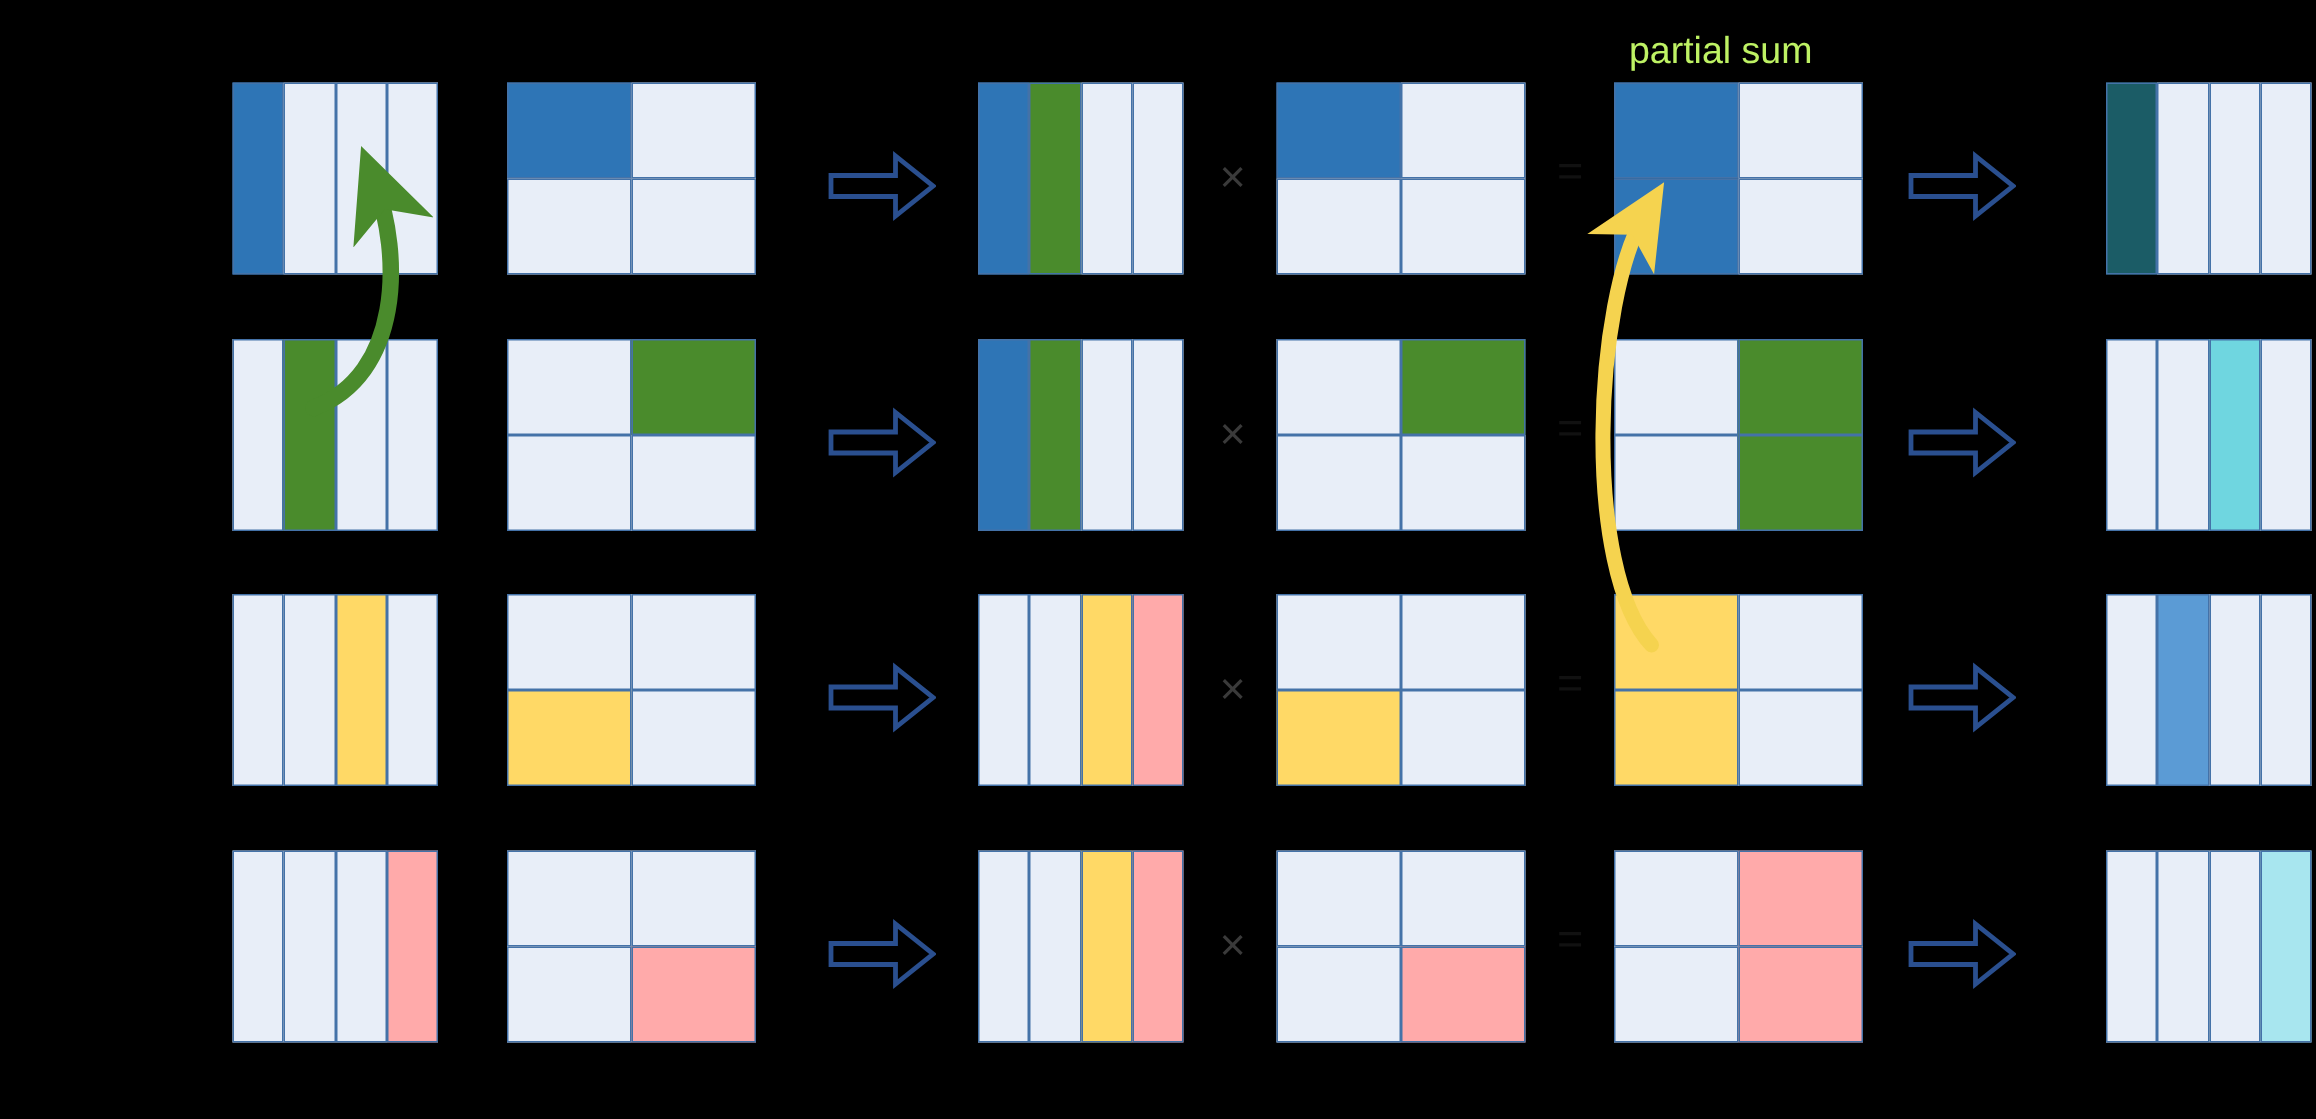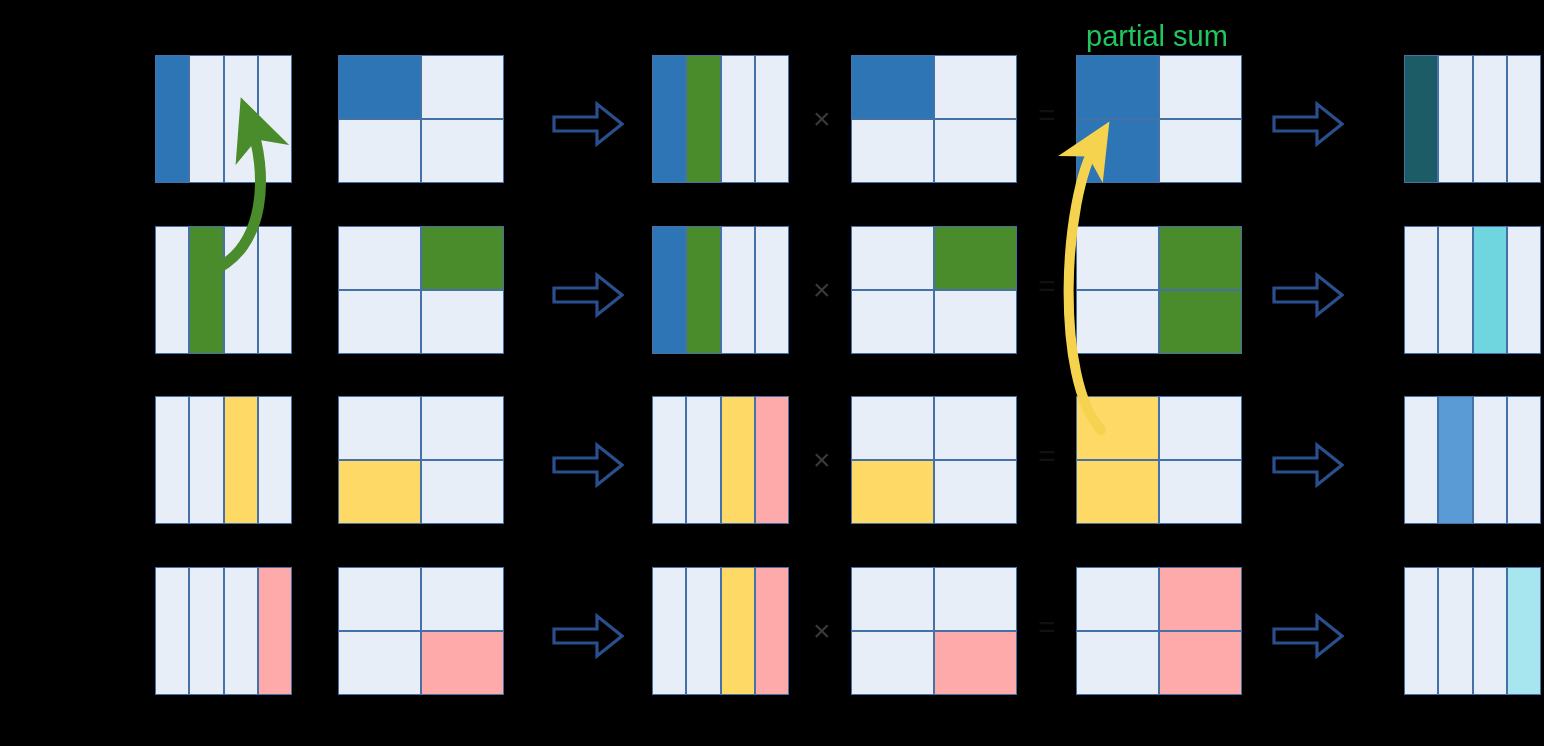--- a/index.html
+++ b/index.html
@@ -17,7 +17,7 @@
   .glyph.times{font-size:30px;color:#3a3a3a;}
   .glyph.equals{font-size:30px;color:#111;}
 
-  .caption{position:absolute;color:#22c55e;font-size:29px;line-height:1;
+  .caption{position:absolute;color:#bef264;font-size:25px;line-height:1;
            white-space:nowrap;}
 
   .blockarrow{position:absolute;}

